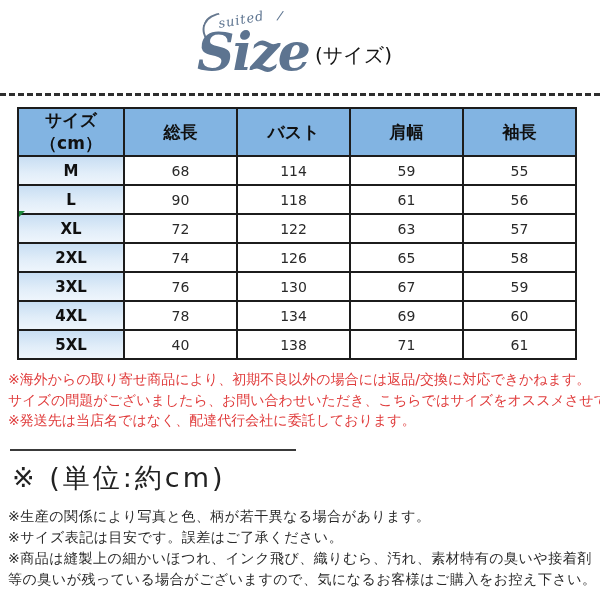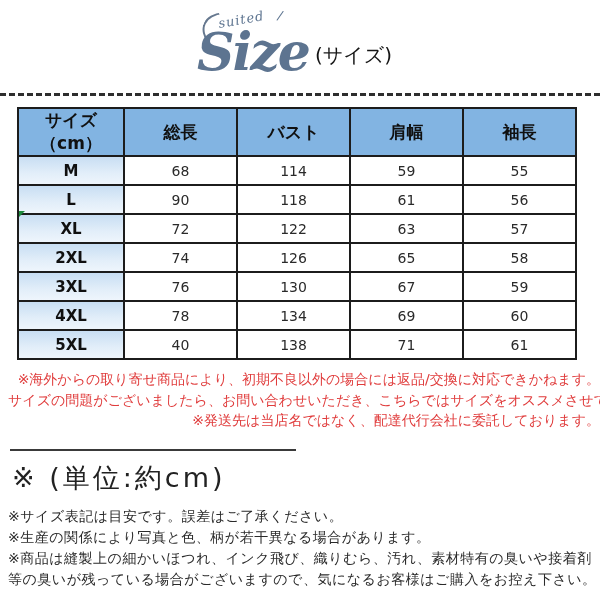--- a/index.html
+++ b/index.html
@@ -48,7 +48,7 @@
     border-top:6px solid #1d8a3c;border-right:6px solid transparent;
   }
   
-  .red-notes{margin:9px 0 18px 8px;color:#e03c3c;font-size:14px;line-height:20.5px;text-align:right;}
+  .red-notes{margin:9px 0 18px 8px;color:#e03c3c;font-size:14px;line-height:20.5px;}
   .solid-line{width:286px;border-top:2px solid #3a3a3a;height:0;margin:7px 0 0 10px;}
   .unit-heading{font-size:27px;font-weight:normal;color:#222;margin:9px 0 0 12px;letter-spacing:3px;}
   .black-notes{margin:10px 0 0 8px;color:#2a2a2a;font-size:14px;line-height:21px;letter-spacing:0.5px;}

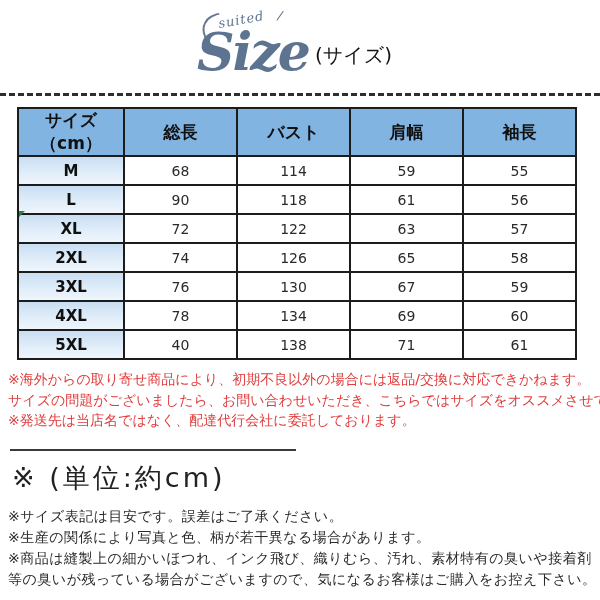--- a/index.html
+++ b/index.html
@@ -153,8 +153,8 @@
 <div class="unit-heading">※ (単位:約cm)</div>
 
 <div class="black-notes" id="black-notes">
+    <div class="note-line">※生産の関係により写真と色、柄が若干異なる場合があります。</div>
     <div class="note-line">※サイズ表記は目安です。誤差はご了承ください。</div>
-    <div class="note-line">※生産の関係により写真と色、柄が若干異なる場合があります。</div>
     <div class="note-line">※商品は縫製上の細かいほつれ、インク飛び、織りむら、汚れ、素材特有の臭いや接着剤</div>
     <div class="note-line">等の臭いが残っている場合がございますので、気になるお客様はご購入をお控え下さい。</div>
   </div>

